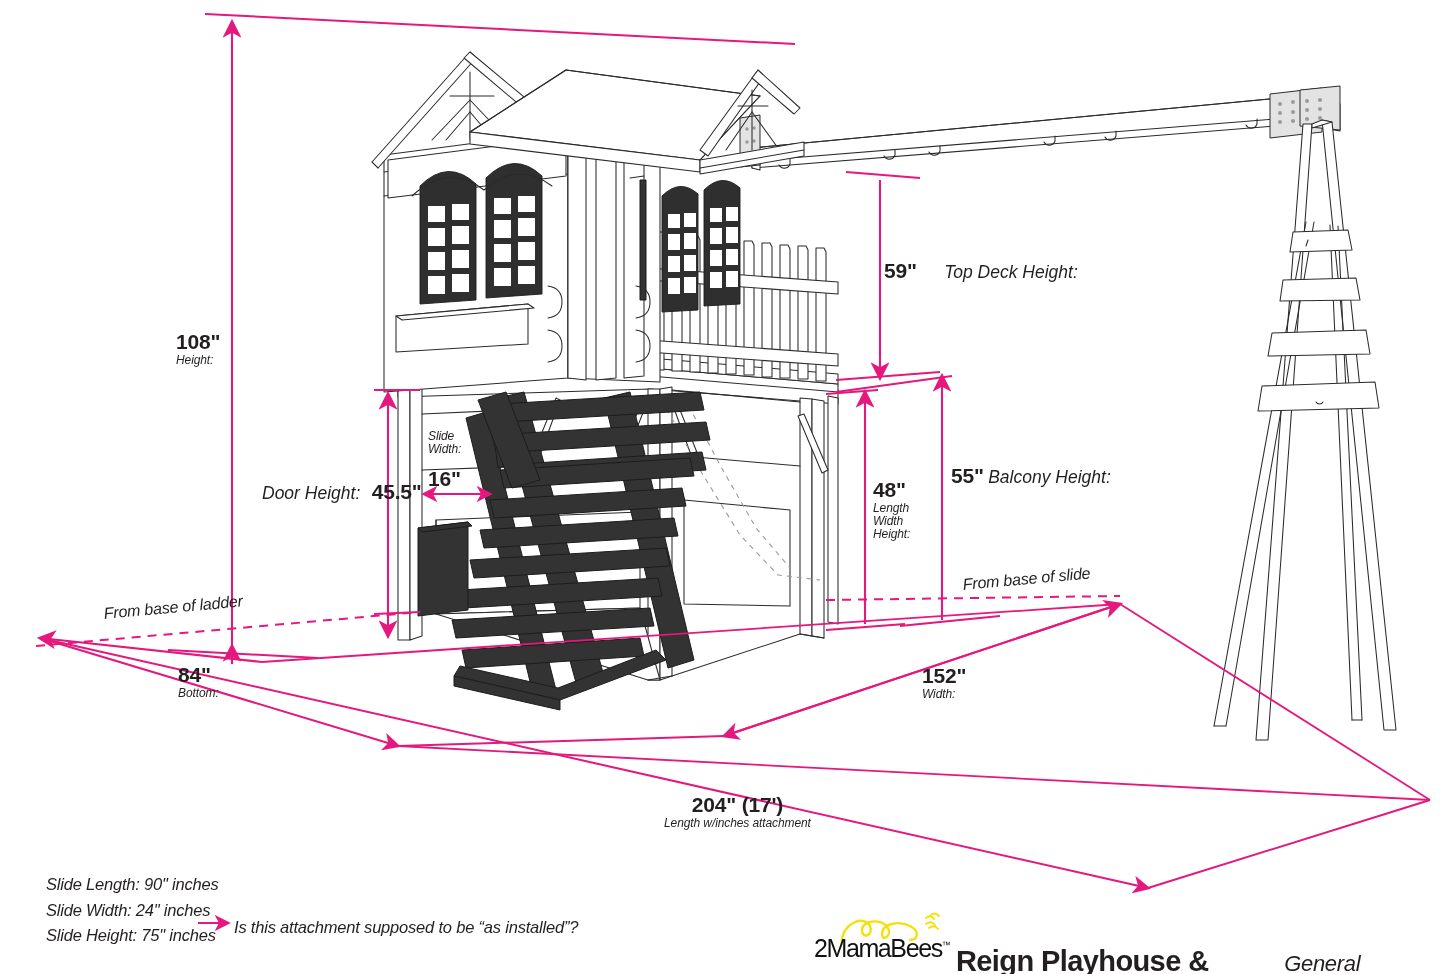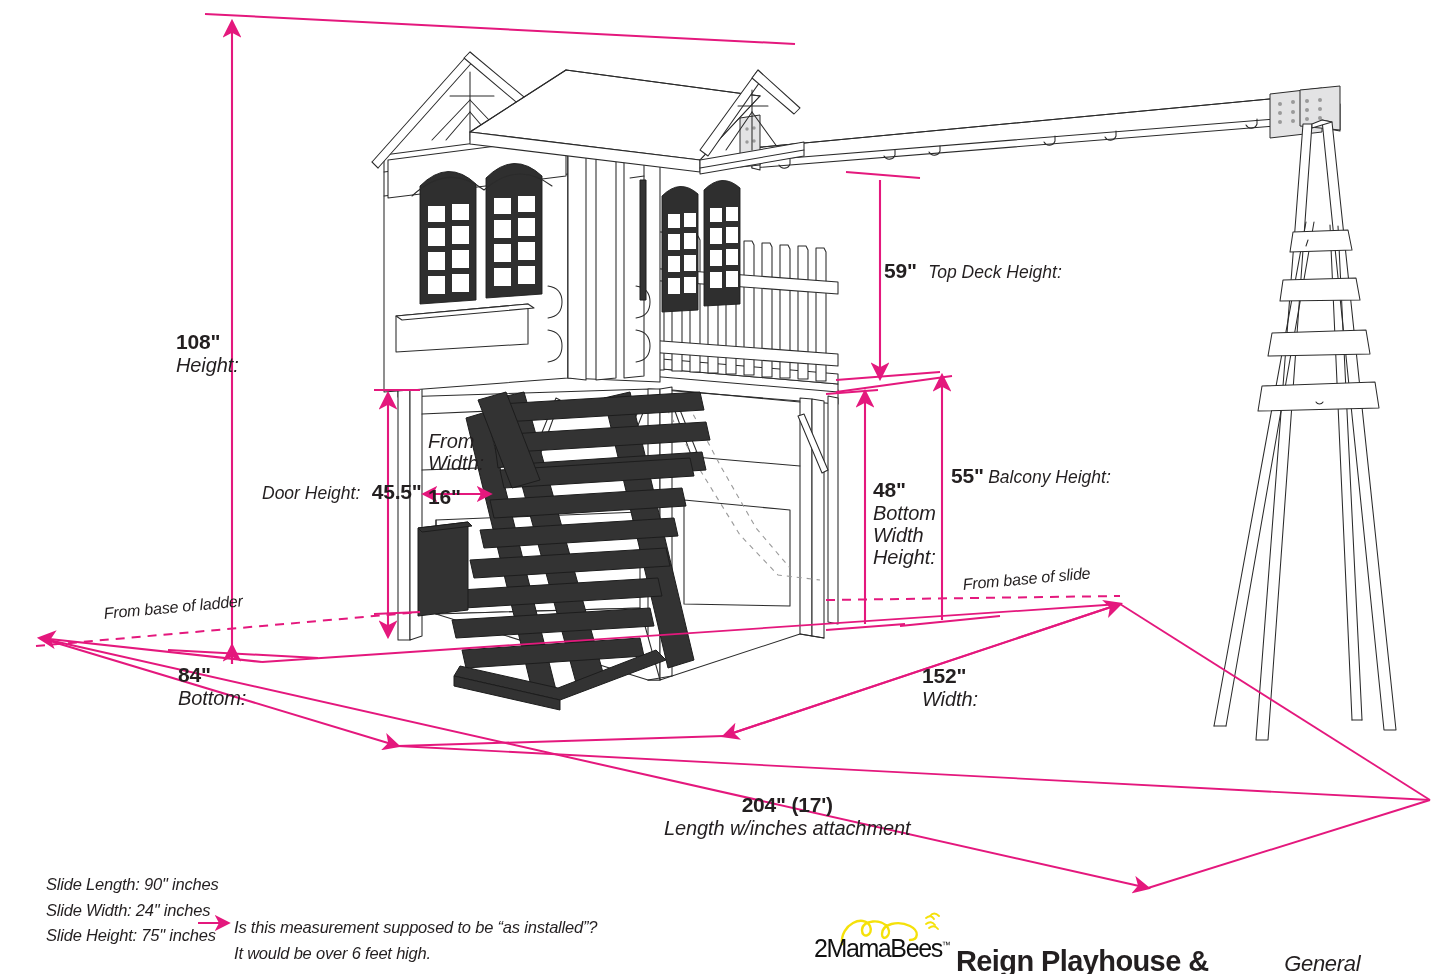--- a/index.html
+++ b/index.html
@@ -373,7 +373,7 @@
 
   <div class="lbl" style="left:884px;top:259px;">
     <span class="val">59"</span>
-    <span class="inlinecap" style="margin-left:7px;">Top Deck Height:</span>
+    <span class="inlinecap" style="margin-left:23px;">Top Deck Height:</span>
   </div>
 
   <div class="lbl" style="left:951px;top:464px;">

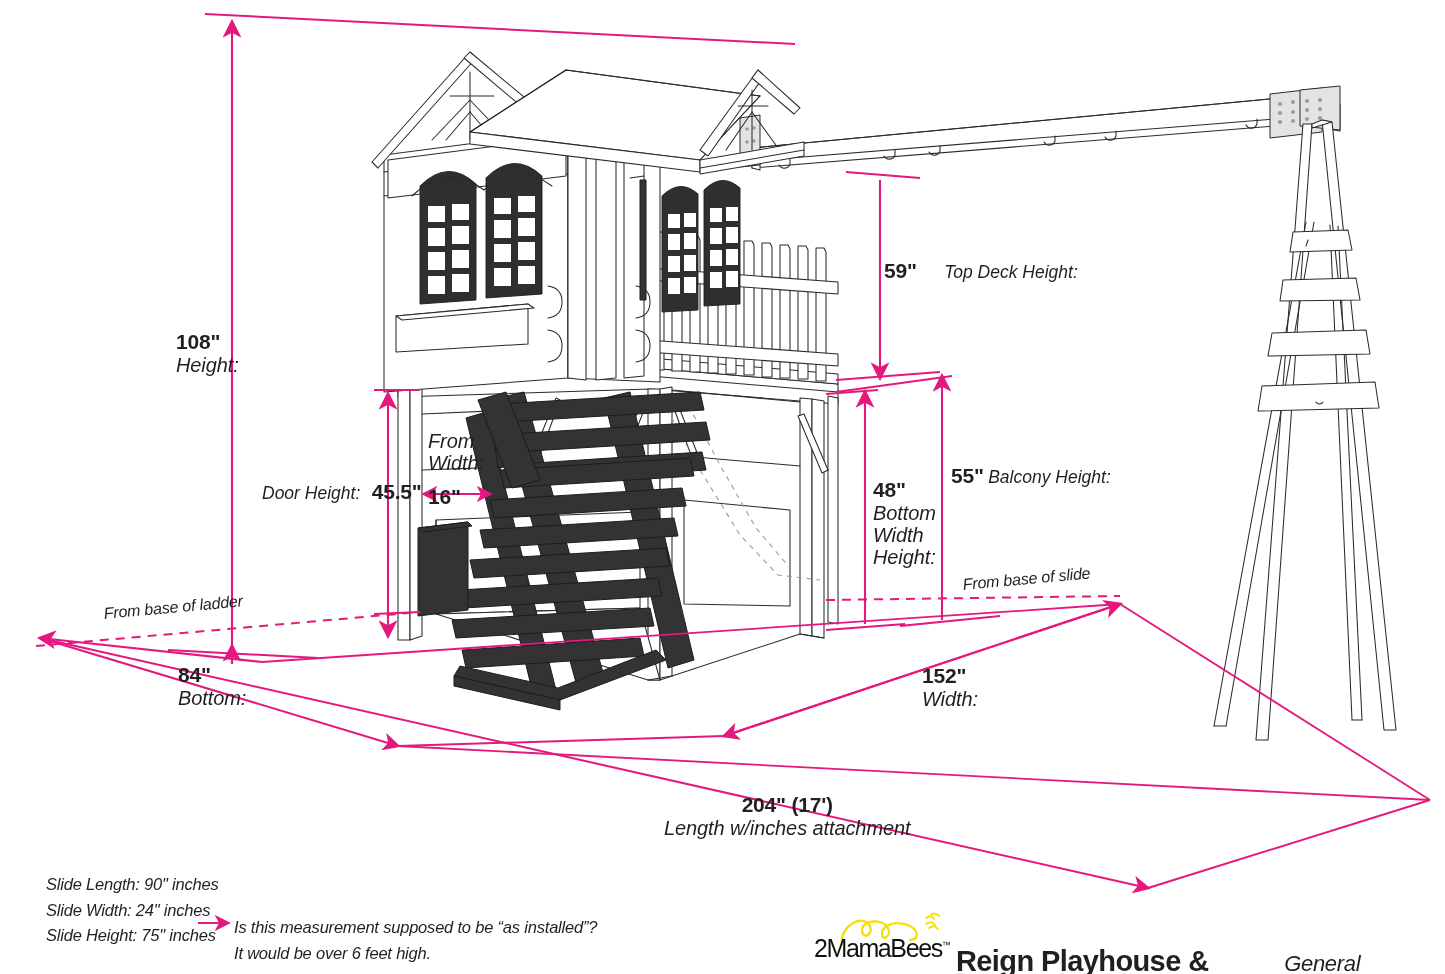--- a/index.html
+++ b/index.html
@@ -9,7 +9,7 @@
   svg.layer{position:absolute;left:0;top:0;width:1445px;height:974px;overflow:visible;}
   .lbl{position:absolute;white-space:nowrap;line-height:1.12;}
   .val{font-weight:bold;font-size:21px;letter-spacing:-.2px;}
-  .cap{font-style:italic;font-size:20px;letter-spacing:-.1px;}
+  .cap{font-style:italic;font-size:12px;letter-spacing:-.1px;}
   .inlinecap{font-style:italic;font-size:17.5px;font-weight:normal;}
   .note{font-style:italic;font-size:16.5px;line-height:1.55;letter-spacing:-.2px;}
   .dimtxt{font-style:italic;font-size:16px;letter-spacing:-.2px;}

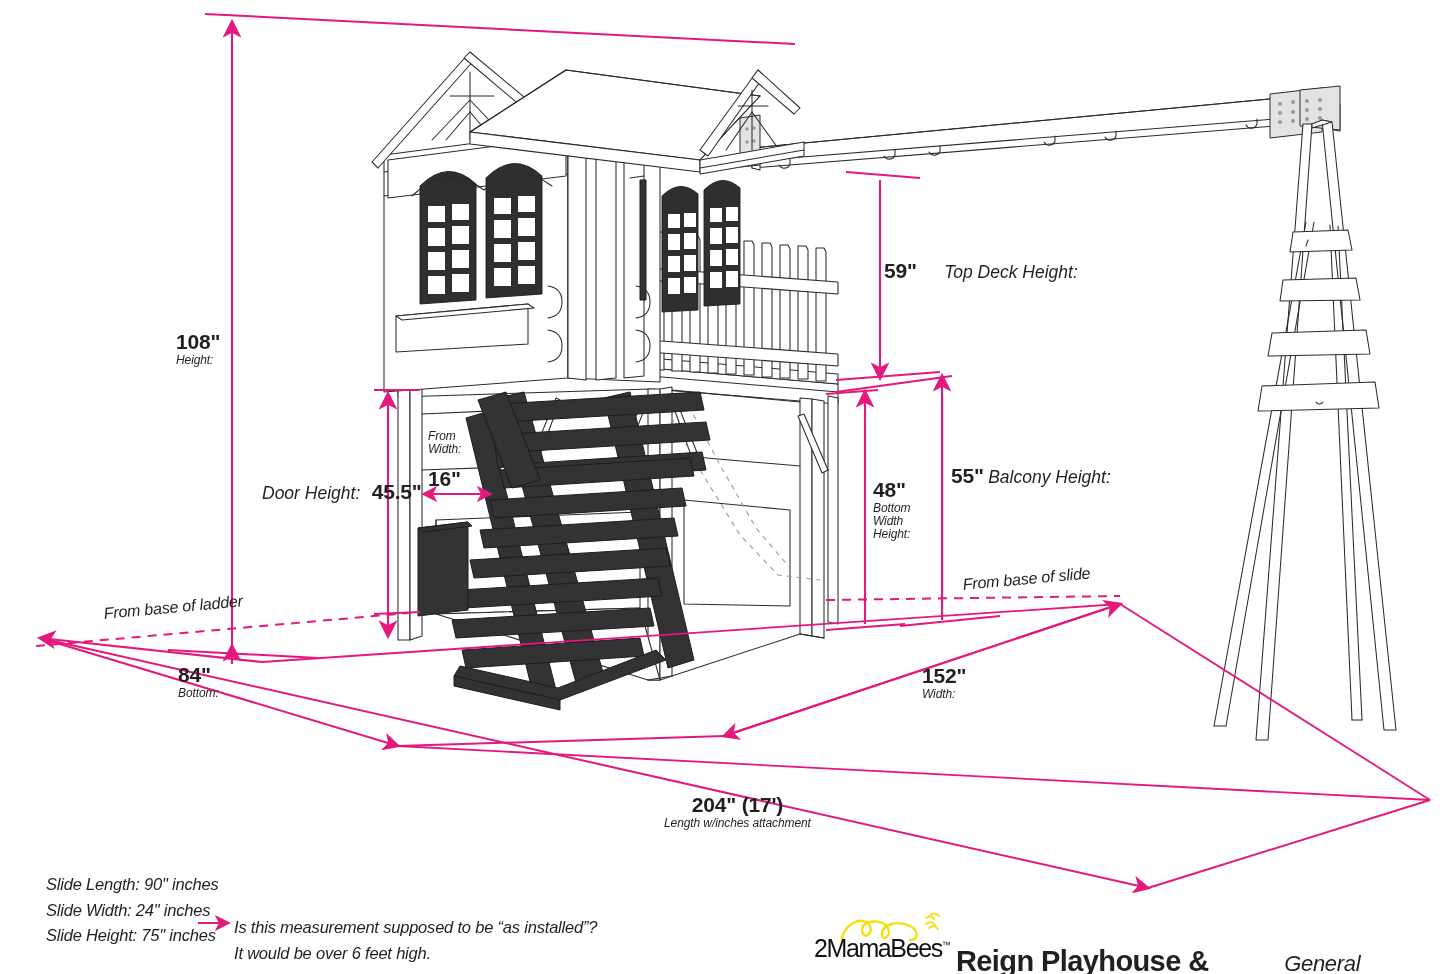--- a/index.html
+++ b/index.html
@@ -394,7 +394,7 @@
   </div>
 
   <div class="lbl" style="left:428px;top:430px;">
-    <div class="cap">From</div>
+    <div class="cap">Slide</div>
     <div class="cap">Width:</div>
     <div class="val" style="margin-top:10px;">16"</div>
   </div>

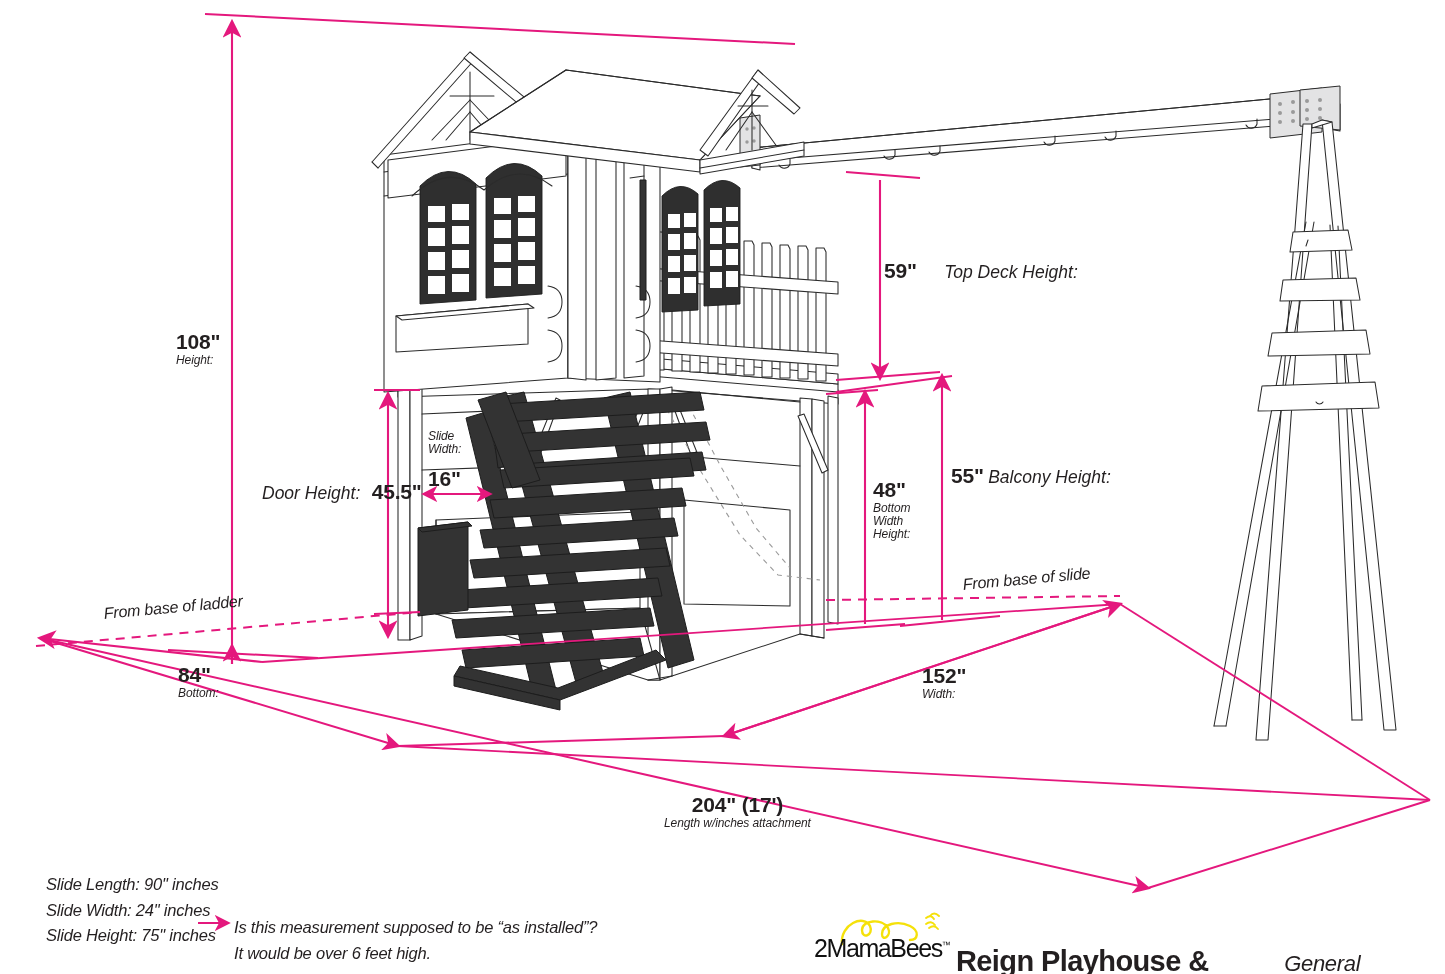--- a/index.html
+++ b/index.html
@@ -383,7 +383,7 @@
 
   <div class="lbl" style="left:873px;top:478px;">
     <div class="val">48"</div>
-    <div class="cap">Bottom</div>
+    <div class="cap">Length</div>
     <div class="cap">Width</div>
     <div class="cap">Height:</div>
   </div>

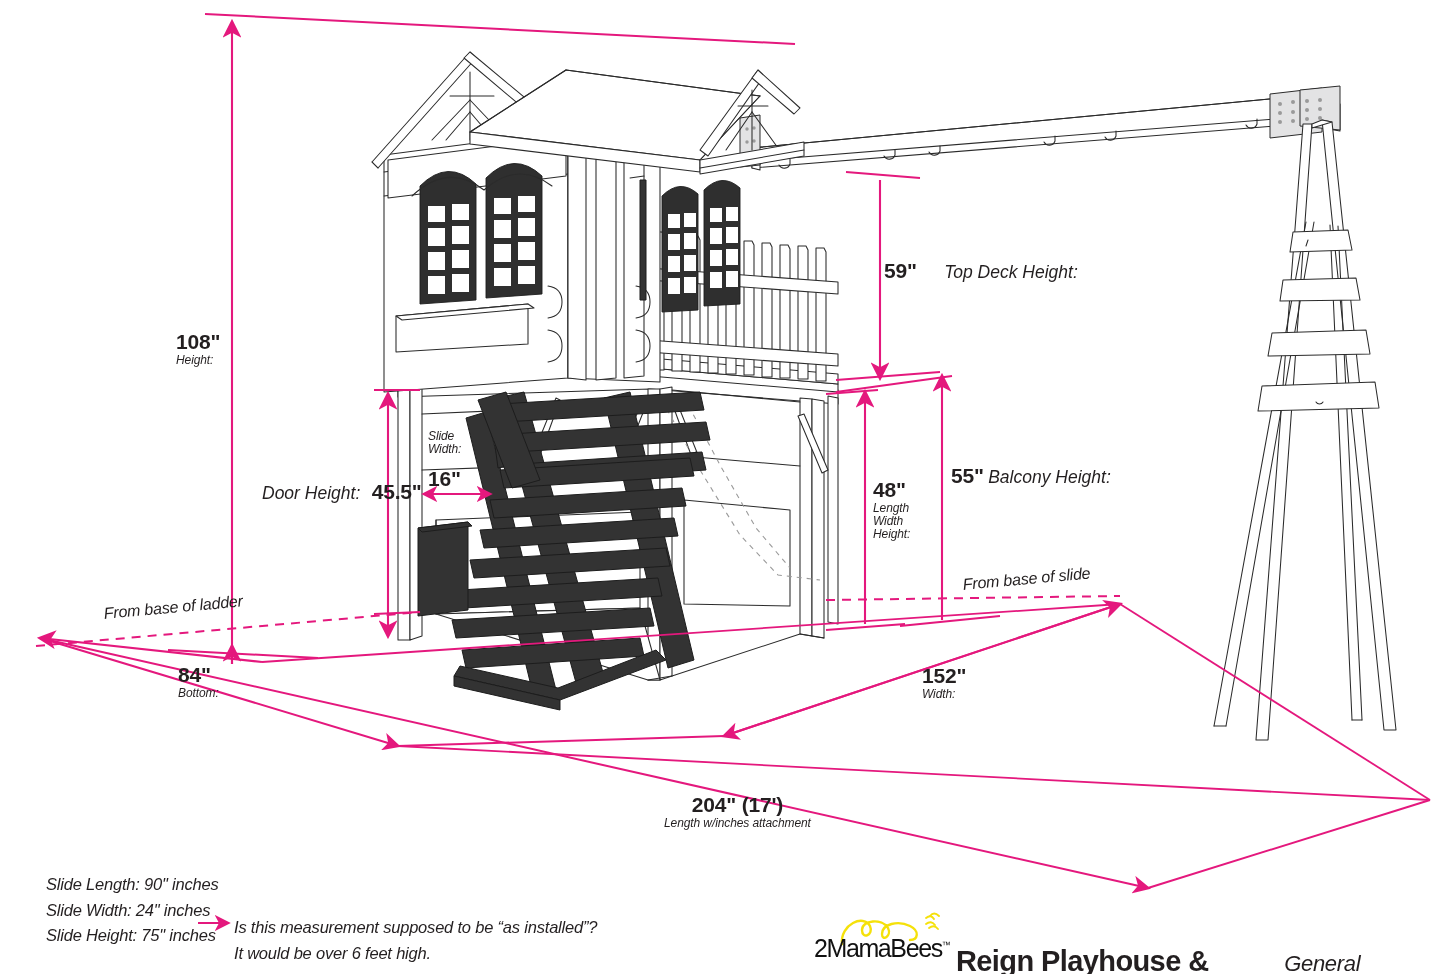--- a/index.html
+++ b/index.html
@@ -425,7 +425,7 @@
   </div>
 
   <div class="lbl" style="left:234px;top:915px;">
-    <div class="note">Is this measurement supposed to be “as installed”?</div>
+    <div class="note">Is this attachment supposed to be “as installed”?</div>
     <div class="note">It would be over 6 feet high.</div>
   </div>
 

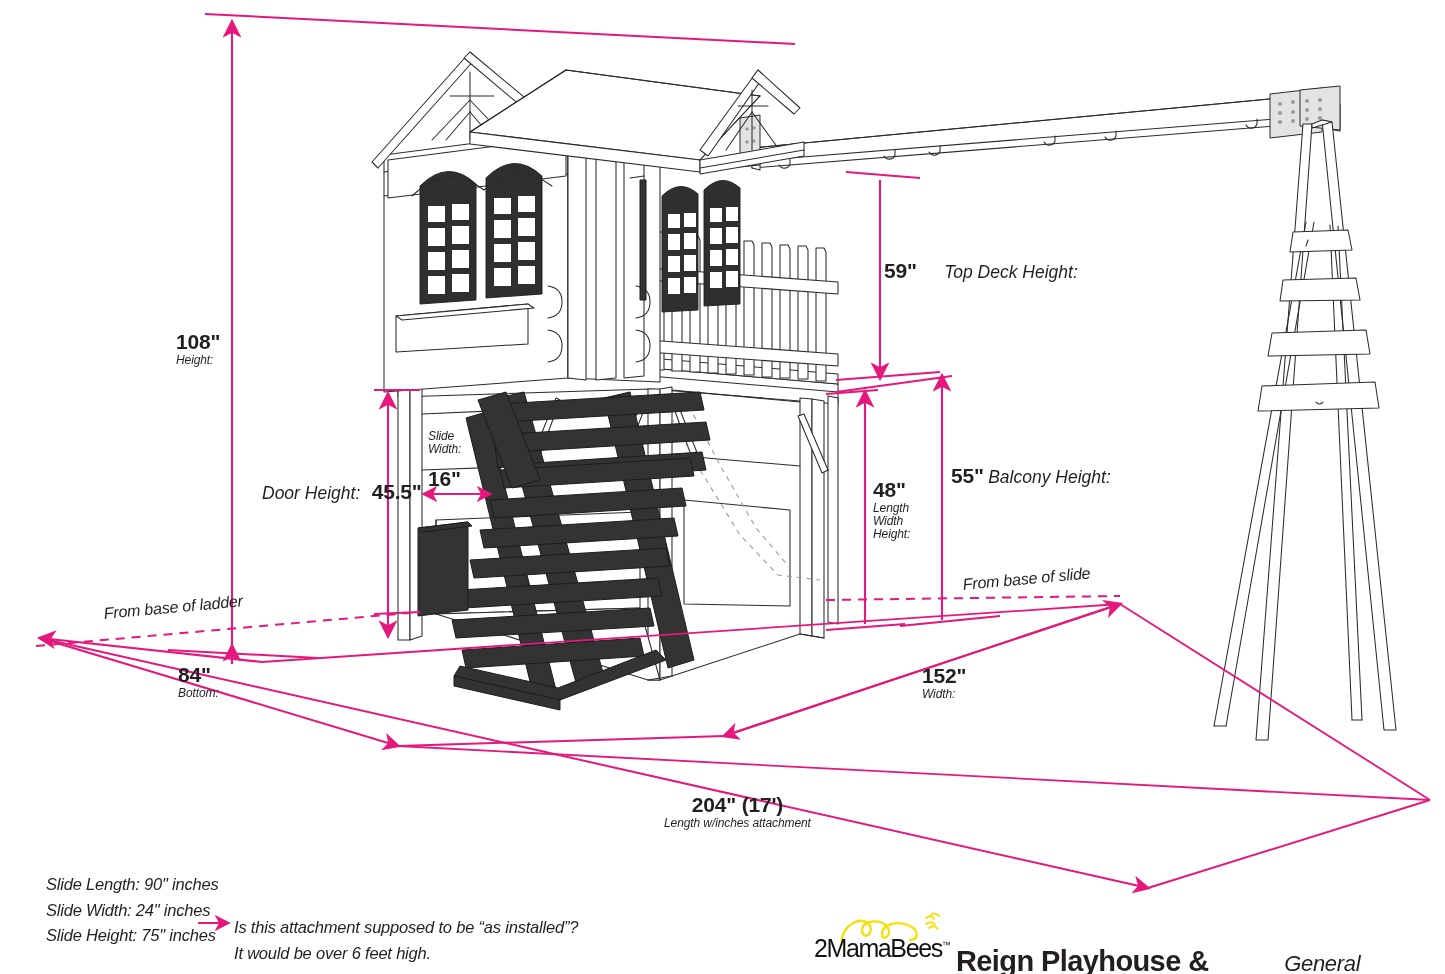--- a/index.html
+++ b/index.html
@@ -426,7 +426,6 @@
 
   <div class="lbl" style="left:234px;top:915px;">
     <div class="note">Is this attachment supposed to be “as installed”?</div>
-    <div class="note">It would be over 6 feet high.</div>
   </div>
 
   <div style="position:absolute;left:812px;top:916px;">

